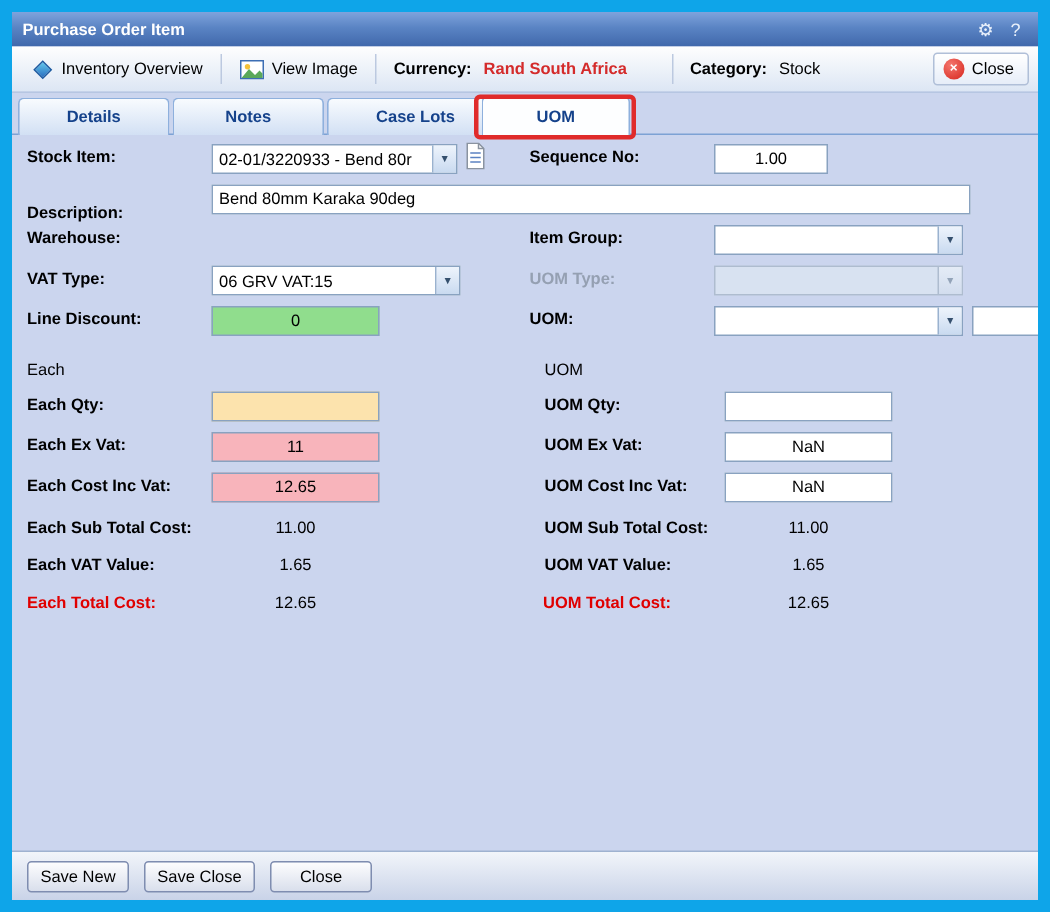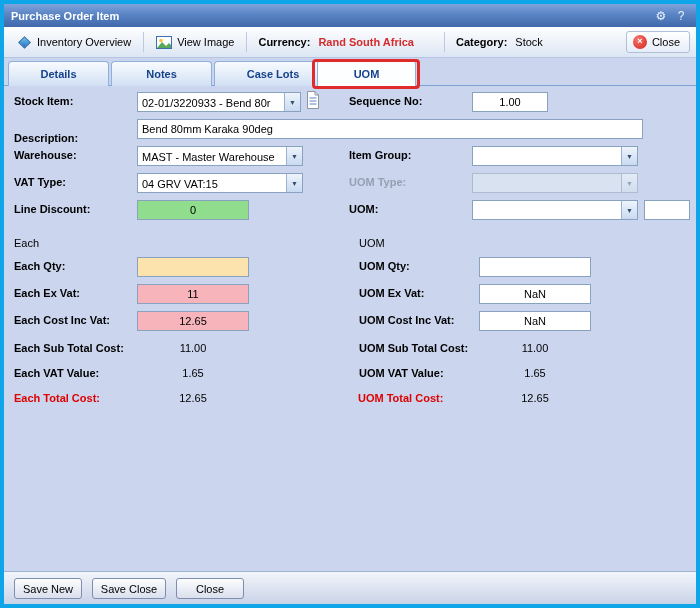--- a/index.html
+++ b/index.html
@@ -6,7 +6,7 @@
   body { background:#fff; font-family:"Liberation Sans", sans-serif; }
   .window {
     position:relative; width:700px; height:608px;
-    border:4px solid #0ea5e9; background:#cbd5ee;
+    border:8px solid #0ea5e9; background:#cbd5ee;
     font-size:11px; color:#000; overflow:hidden;
   }
   

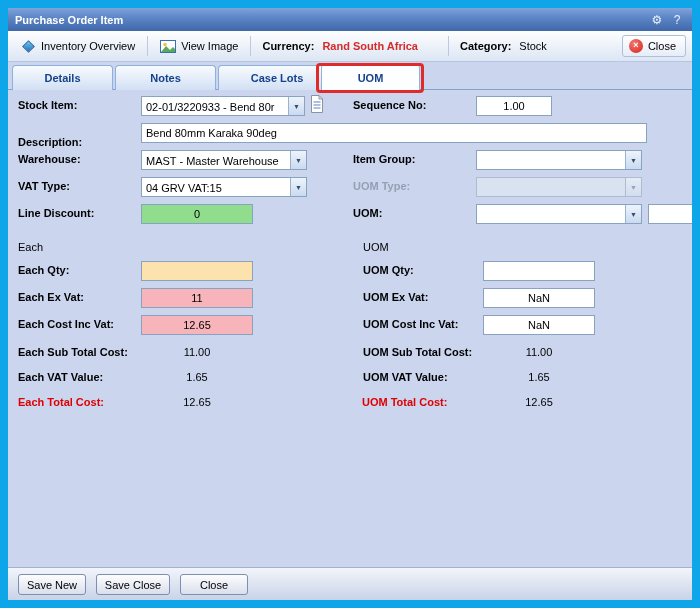--- a/index.html
+++ b/index.html
@@ -174,10 +174,6 @@
   <input class="field" style="left: 133px; top: 115px; width: 506px;" value="Bend 80mm Karaka 90deg">
 
   <div class="flabel" style="left:10px; top:145px;">Warehouse:</div>
-  <div class="combo" style="left:133px; top:142px; width:166px;">
-    <span class="val">MAST - Master Warehouse</span>
-    <span class="arrow">▼</span>
-  </div>
   <div class="flabel" style="left:345px; top:145px;">Item Group:</div>
   <div class="combo" style="left:468px; top:142px; width:166px;">
     <span class="val"></span>

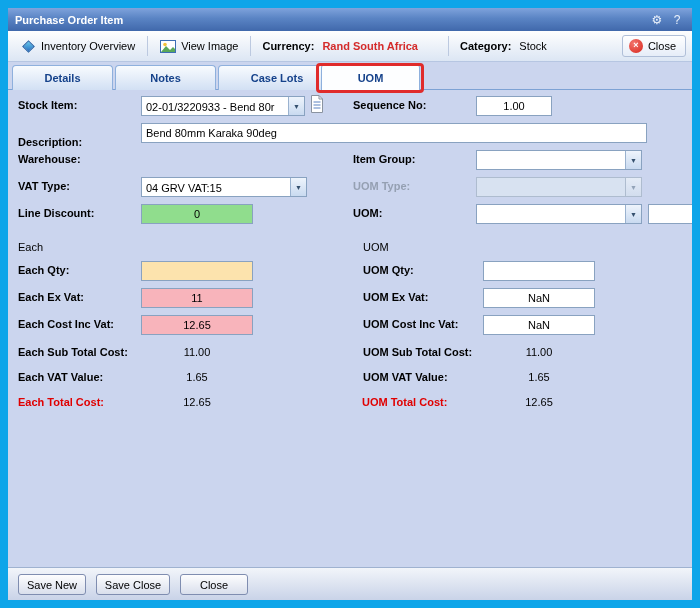--- a/index.html
+++ b/index.html
@@ -182,7 +182,7 @@
 
   <div class="flabel" style="left:10px; top:172px;">VAT Type:</div>
   <div class="combo" style="left:133px; top:169px; width:166px;">
-    <span class="val">04 GRV VAT:15</span>
+    <span class="val">06 GRV VAT:15</span>
     <span class="arrow">▼</span>
   </div>
   <div class="flabel gray" style="left:345px; top:172px;">UOM Type:</div>

